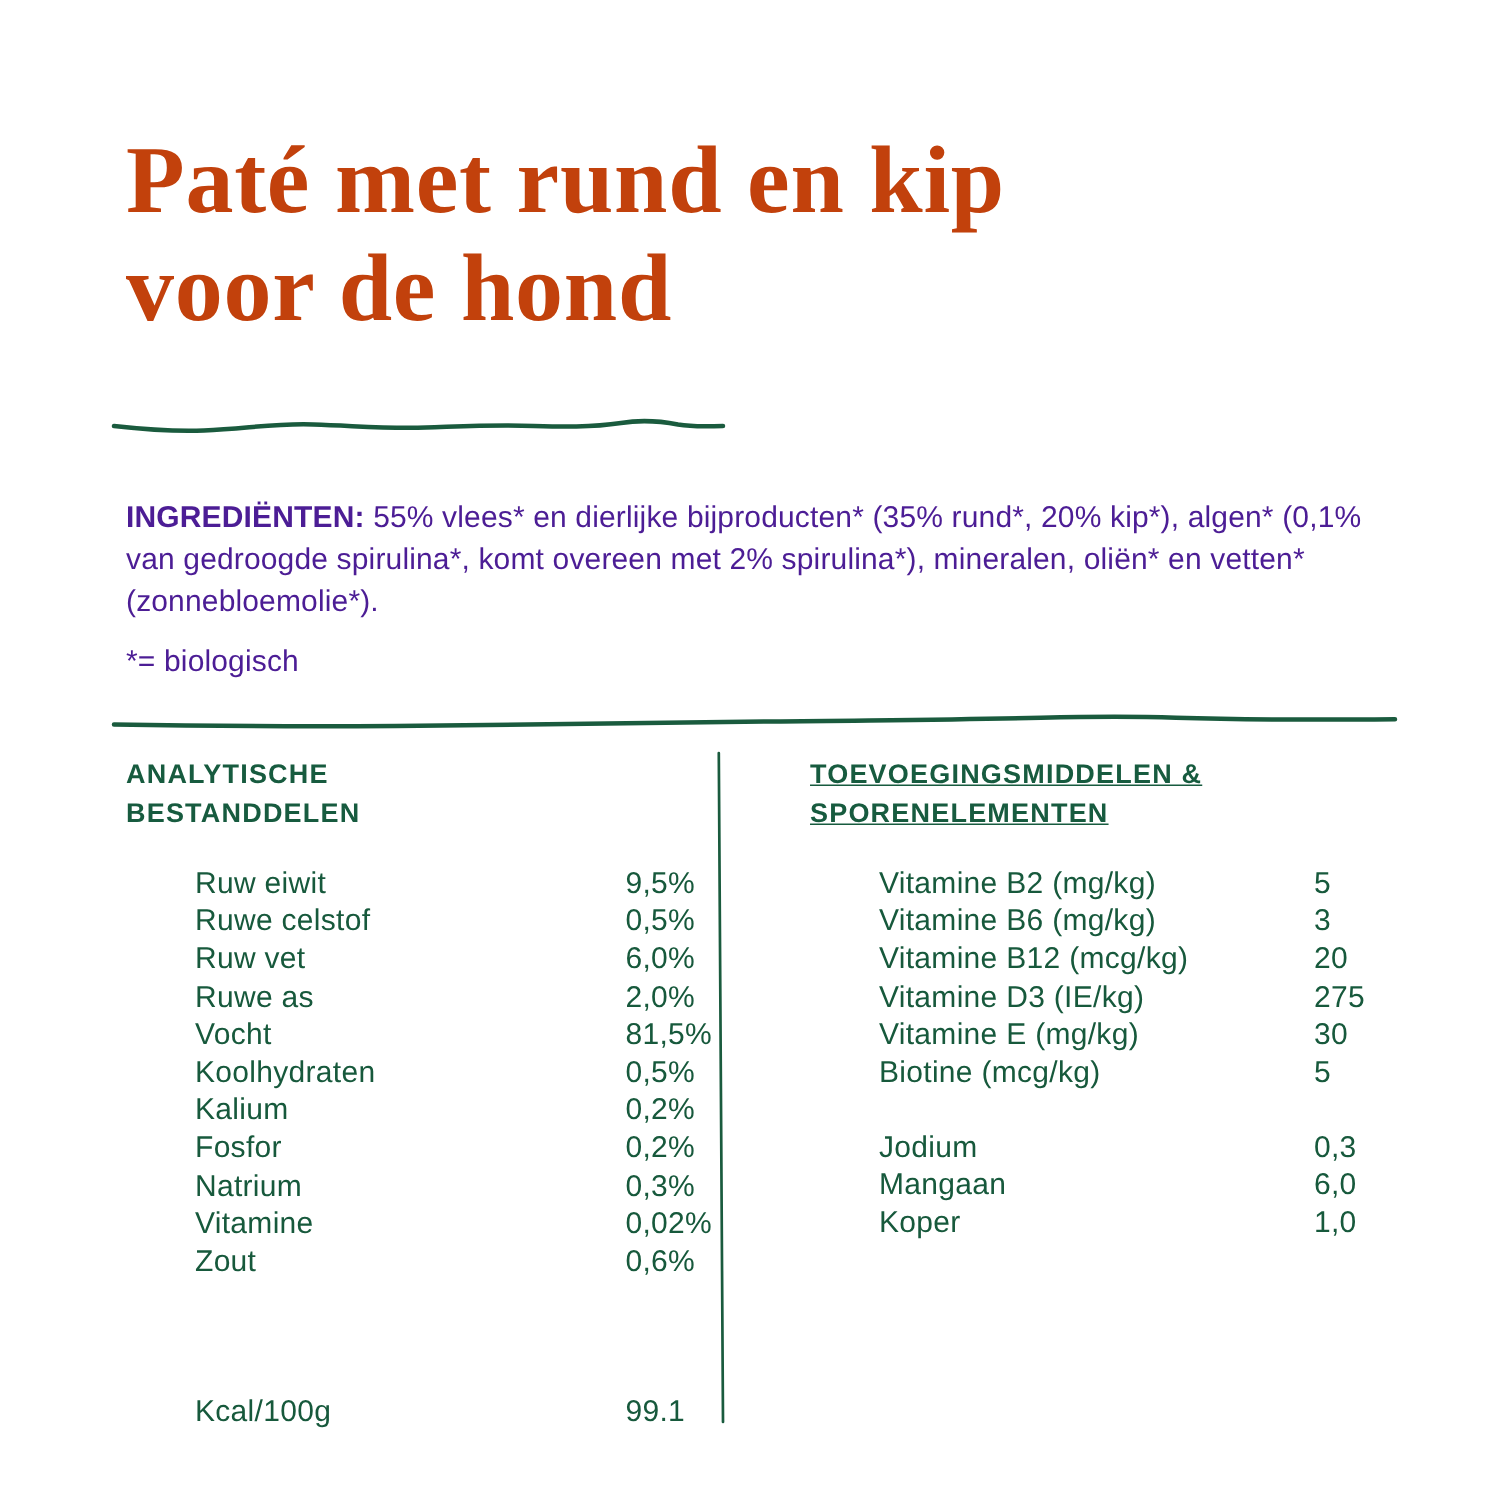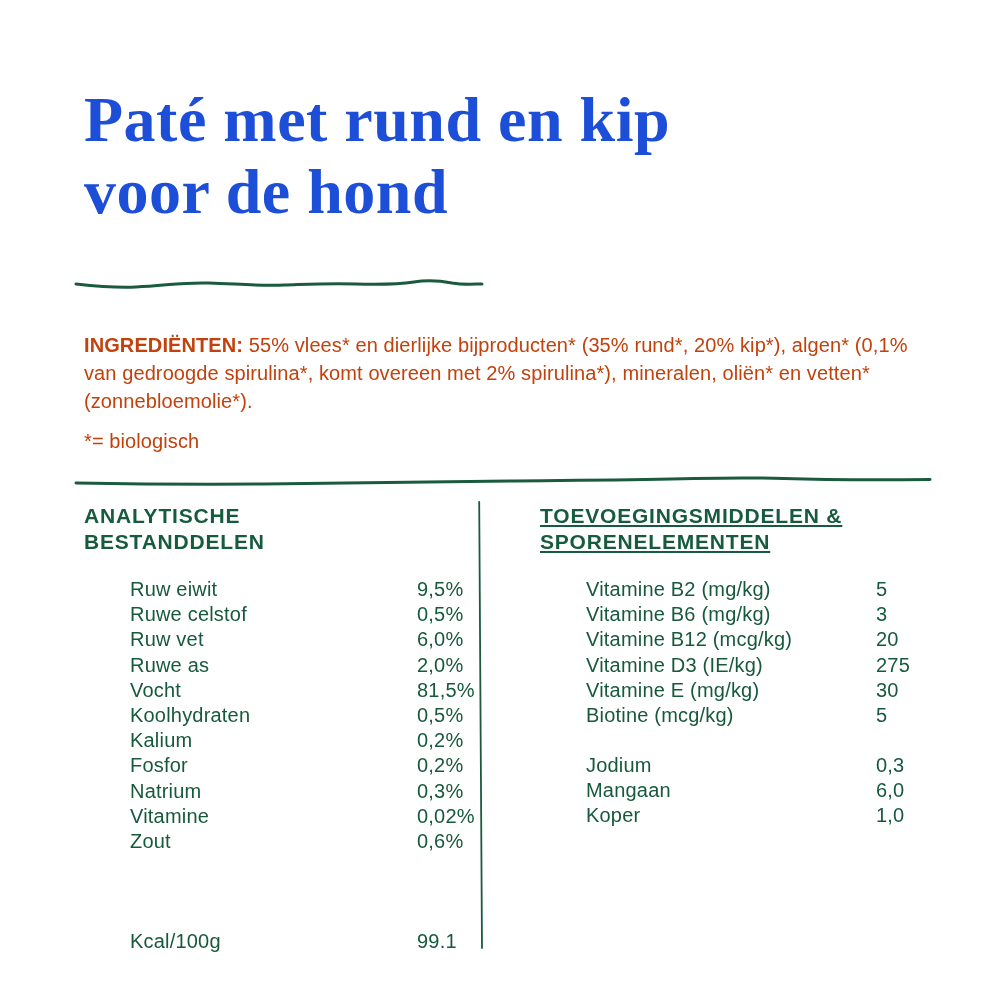--- a/index.html
+++ b/index.html
@@ -15,7 +15,7 @@
     font-family:"Liberation Serif",serif;
     font-weight:700;
     font-size:64px;line-height:72px;
-    color:#1d4ed8;
+    color:#c2410c;
     letter-spacing:0.5px;
   }
   .title div{white-space:nowrap;}

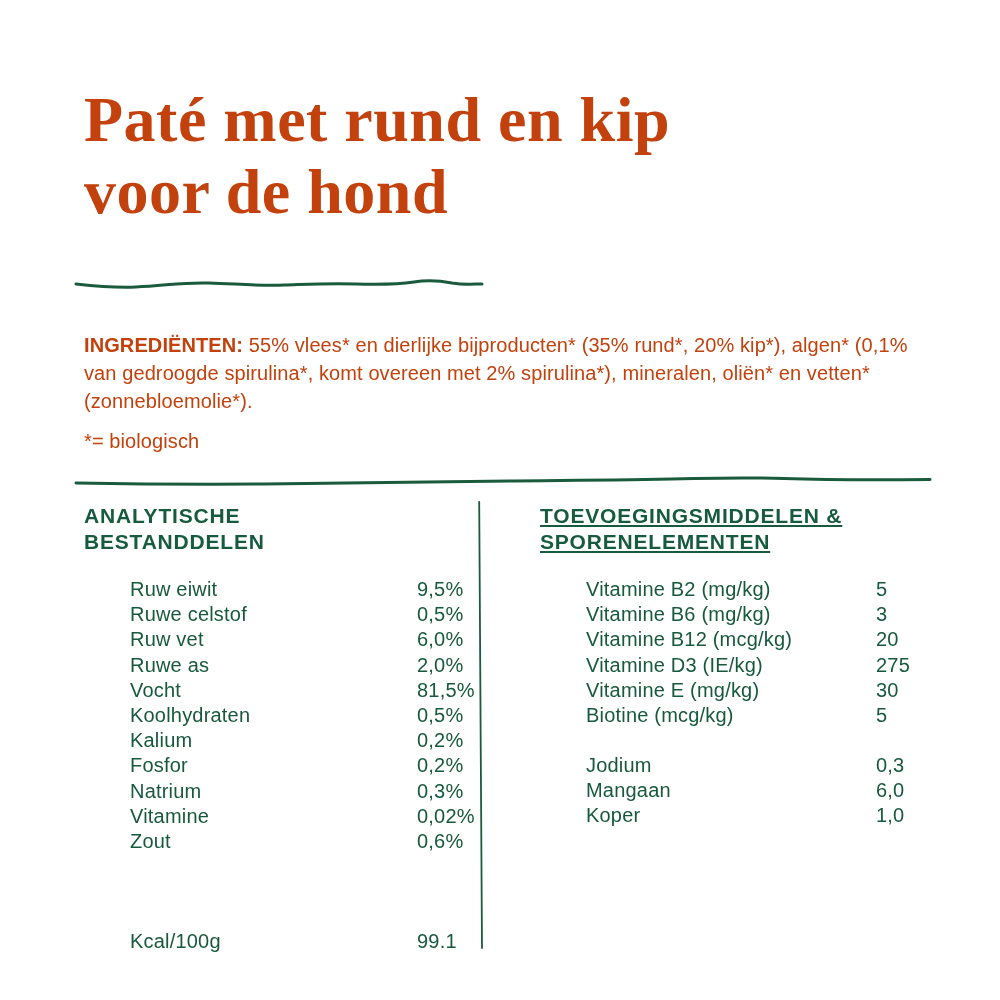--- a/index.html
+++ b/index.html
@@ -23,7 +23,7 @@
   .ingredients{
     position:absolute;left:84px;top:331px;width:824px;
     font-size:20px;line-height:28px;
-    color:#c2410c;
+    color:#4c1d95;
     letter-spacing:0.1px;
   }
   .ingredients .ing-label{font-weight:700;}

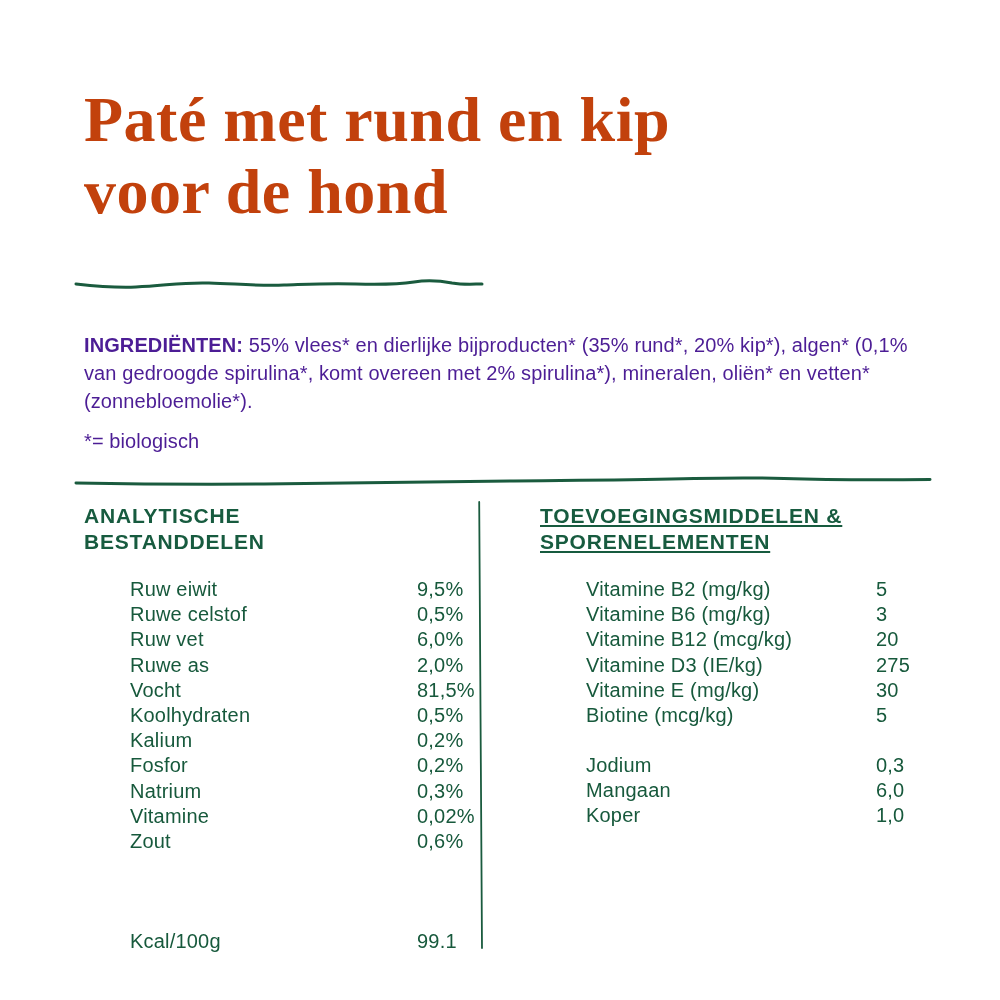--- a/index.html
+++ b/index.html
@@ -37,7 +37,7 @@
   .col-right{left:540px;width:392px;}
   .col-heading{
     font-weight:700;
-    font-size:21px;line-height:26px;
+    font-size:18px;line-height:26px;
     letter-spacing:0.8px;
     color:#175B3F;
   }

